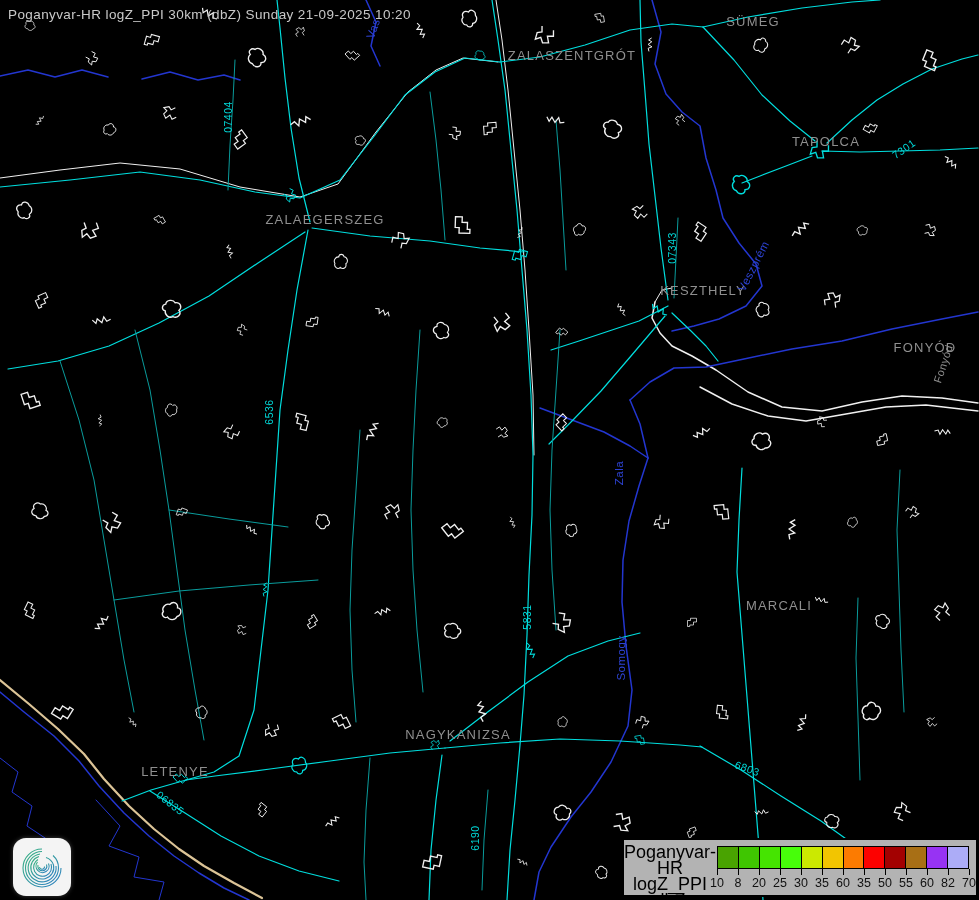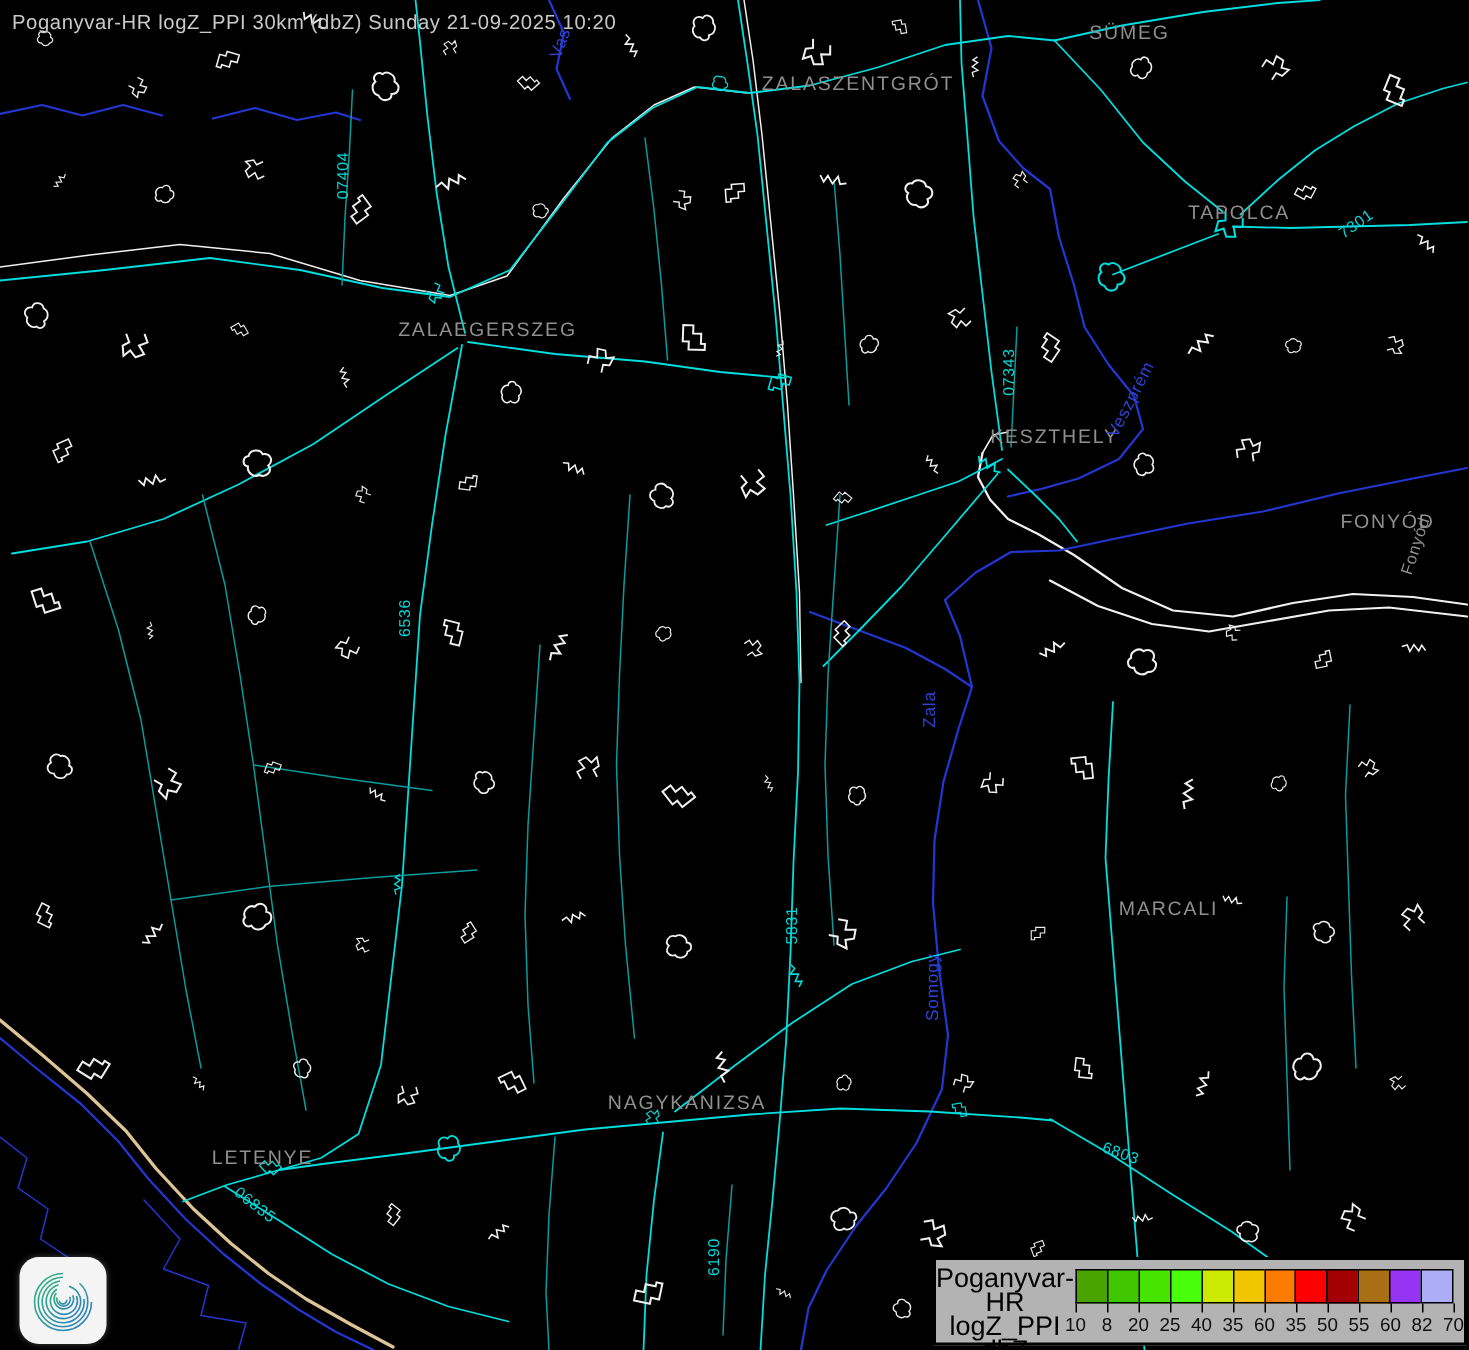--- a/index.html
+++ b/index.html
@@ -306,7 +306,7 @@
         <b style="left: 8.33333%;">8</b>
         <b style="left: 16.6667%;">20</b>
         <b style="left: 25%;">25</b>
-        <b style="left: 33.3333%;">40</b>
+        <b style="left: 33.3333%;">30</b>
         <b style="left: 41.6667%; text-align: center;">35</b>
         <b style="left: 50%;">60</b>
         <b style="left: 58.3333%;">35</b>

